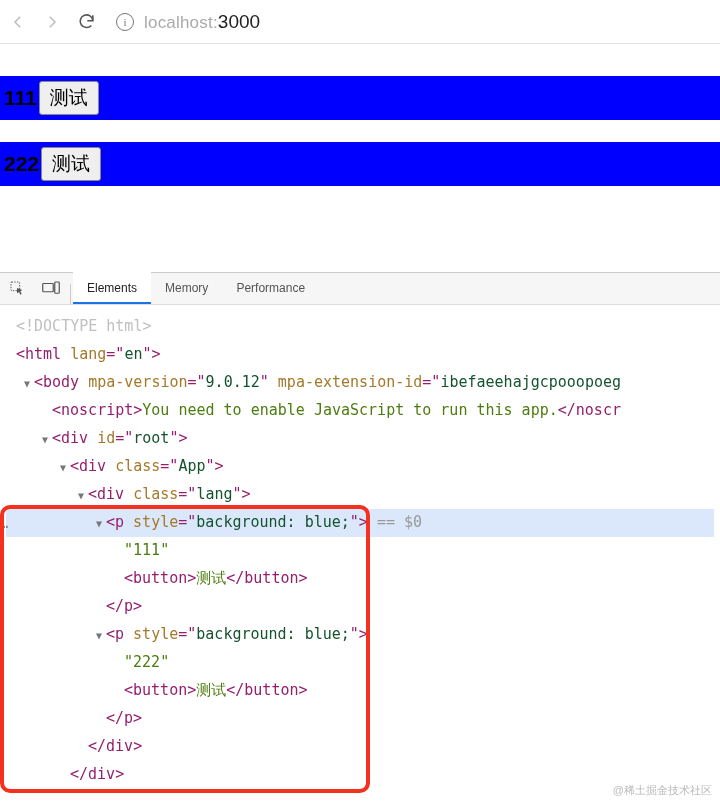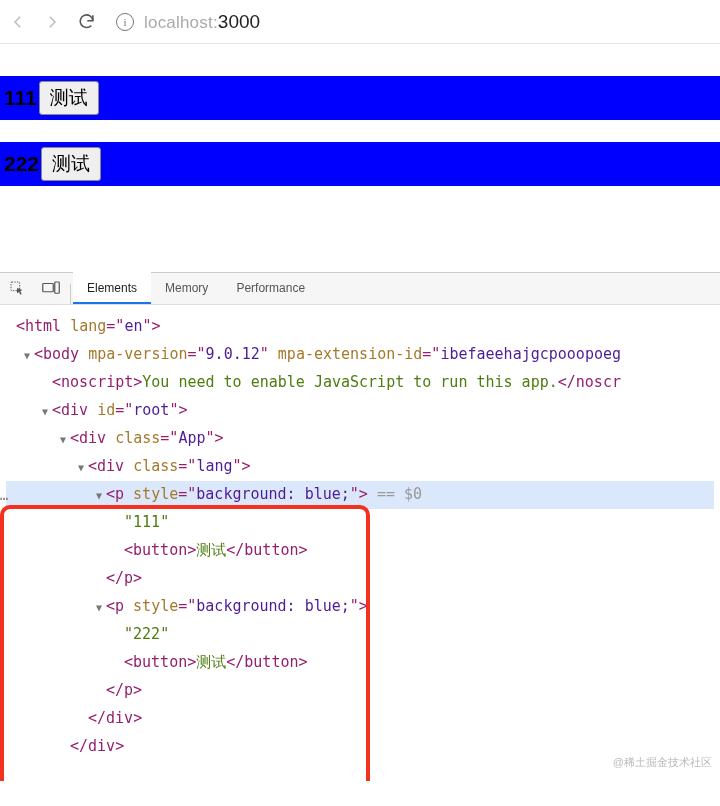--- a/index.html
+++ b/index.html
@@ -218,6 +218,7 @@
   </div>
 
   <div class="dom">
+    <div class="ln i1 ghost"><span class="caret"> </span><span>&lt;!DOCTYPE html&gt;</span></div>
     <div class="ln i1"><span class="caret"> </span><span class="tag">&lt;html </span><span class="attr">lang</span><span class="tag">="</span><span class="val">en</span><span class="tag">"&gt;</span></div>
     <div class="ln i2"><span class="caret">▼</span><span class="tag">&lt;body </span><span class="attr">mpa-version</span><span class="tag">="</span><span class="val">9.0.12</span><span class="tag">" </span><span class="attr">mpa-extension-id</span><span class="tag">="</span><span class="val">ibefaeehajgcpooopoeg</span></div>
     <div class="ln i3"><span class="caret"> </span><span class="tag">&lt;noscript&gt;</span><span class="txt">You need to enable JavaScript to run this app.</span><span class="tag">&lt;/noscr</span></div>

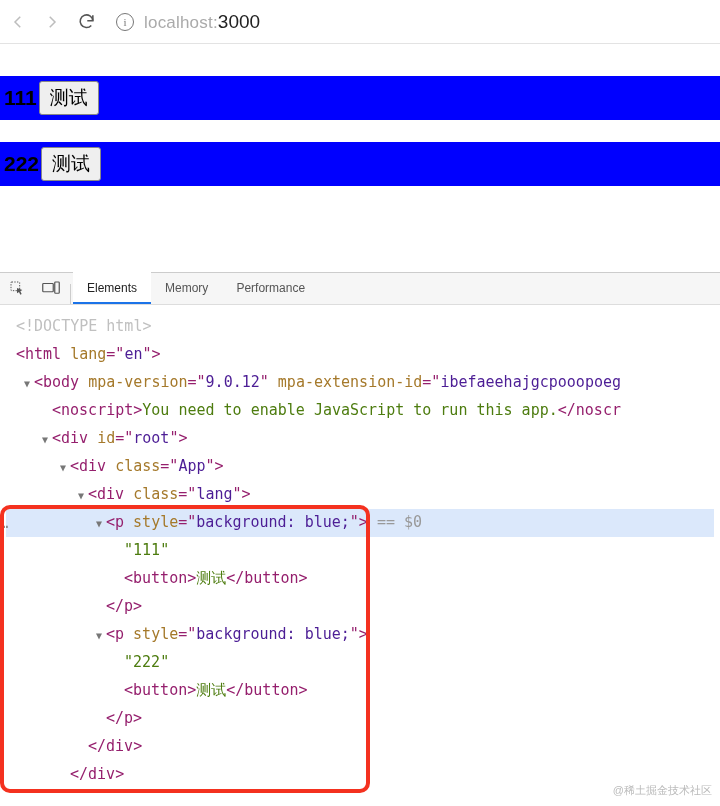--- a/index.html
+++ b/index.html
@@ -122,7 +122,7 @@
   .ghost { color: #c0c0c0; }
   .tag { color: #951f6d; }
   .attr { color: #a5792b; }
-  .val { color: #4c1d95; margin-top: 20px; }
+  .val { color: #14532d; margin-top: 20px; }
   .txt { color: #4d7c0f; }
   .pill {
     display: inline-block;

